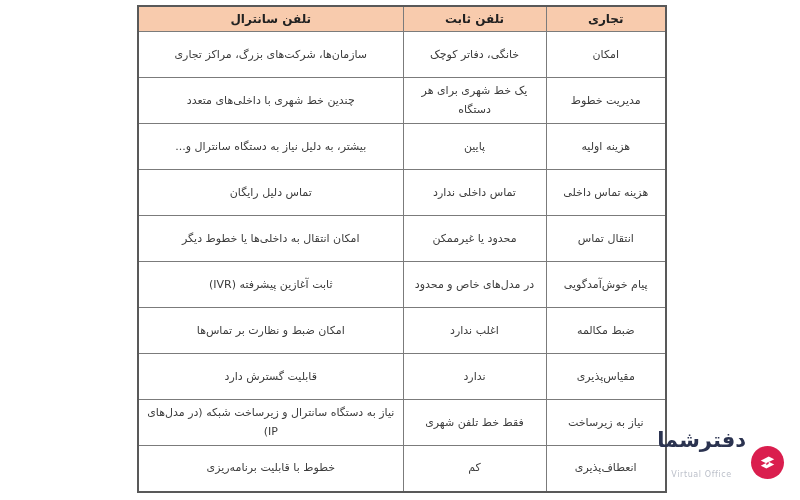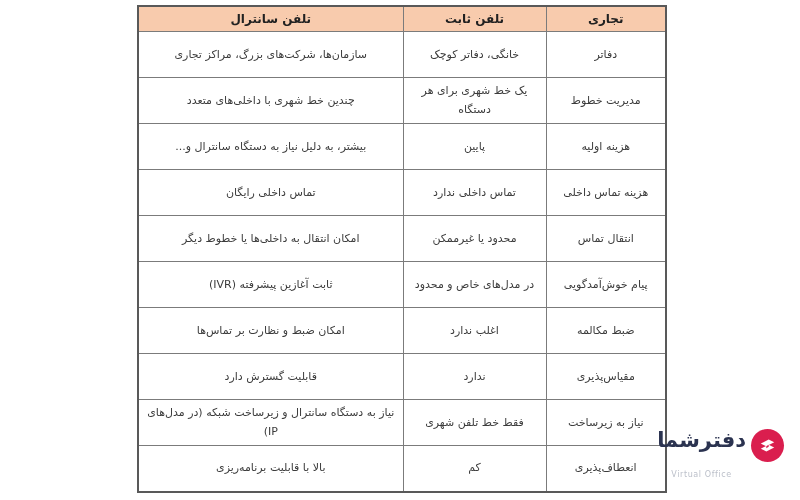--- a/index.html
+++ b/index.html
@@ -113,7 +113,7 @@
     </thead>
     <tbody>
     <tr>
-      <td>دفاتر</td>
+      <td>امکان</td>
       <td>خانگی، دفاتر کوچک</td>
       <td>سازمان‌ها، شرکت‌های بزرگ، مراکز تجاری</td>
     </tr>

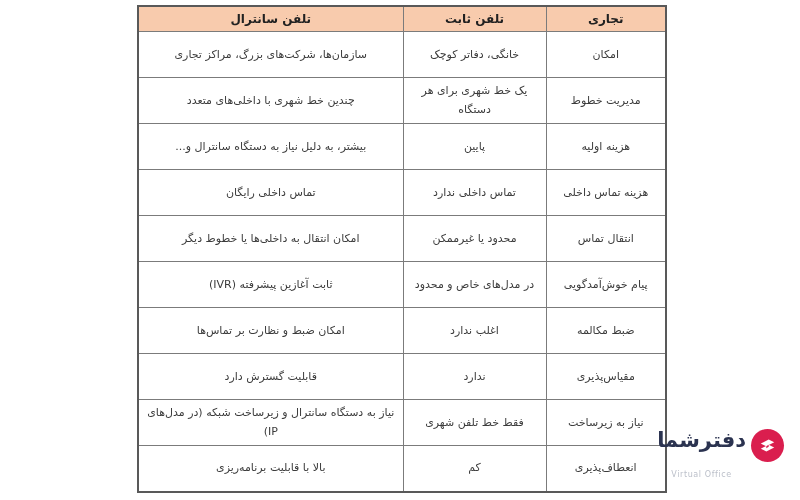--- a/index.html
+++ b/index.html
@@ -133,7 +133,7 @@
     <tr>
       <td>هزینه تماس داخلی</td>
       <td>تماس داخلی ندارد</td>
-      <td>تماس داخلی رایگان</td>
+      <td>تماس دلیل رایگان</td>
     </tr>
 
     <tr>

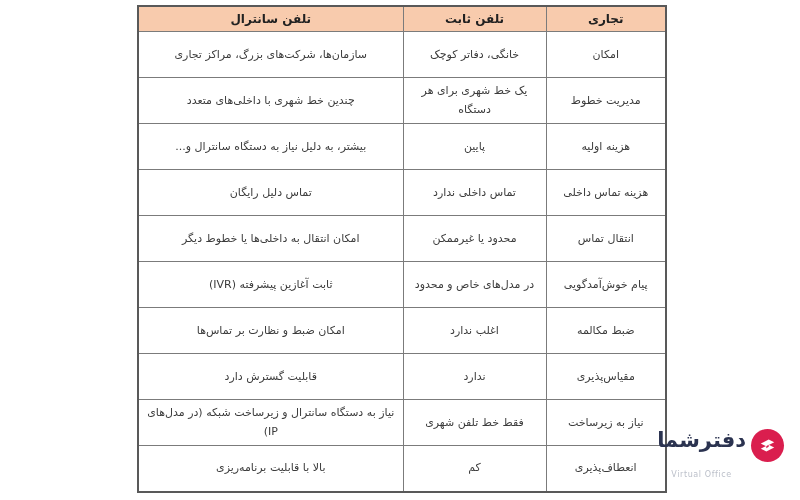--- a/index.html
+++ b/index.html
@@ -57,7 +57,7 @@
     display: flex;
     flex-direction: row;          
     direction: rtl;
-    align-items: flex-start;
+    align-items: flex-end;
     gap: 5px;
   }
   .logo-circle {

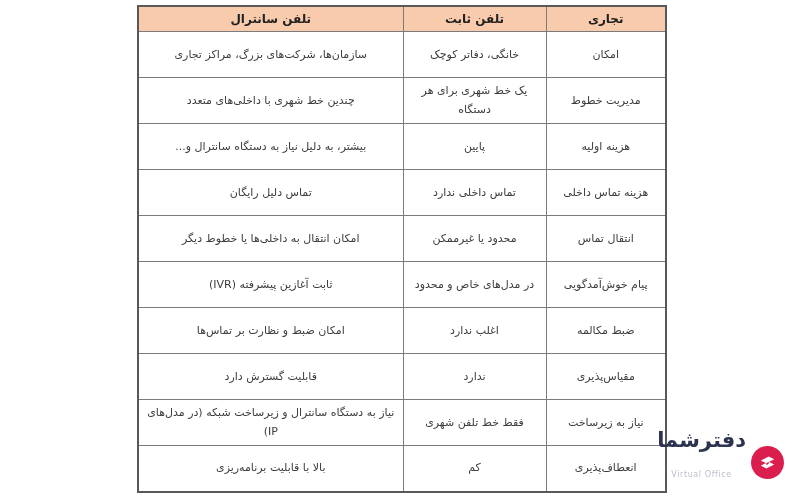--- a/index.html
+++ b/index.html
@@ -169,7 +169,7 @@
     <tr>
       <td>انعطاف‌پذیری</td>
       <td>کم</td>
-      <td>بالا با قابلیت برنامه‌ریزی</td>
+      <td>خطوط با قابلیت برنامه‌ریزی</td>
     </tr>
   </tbody>
   </table>

